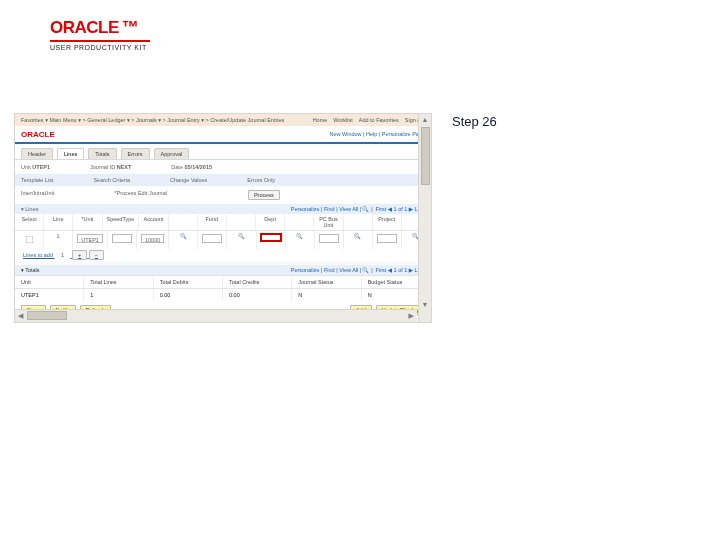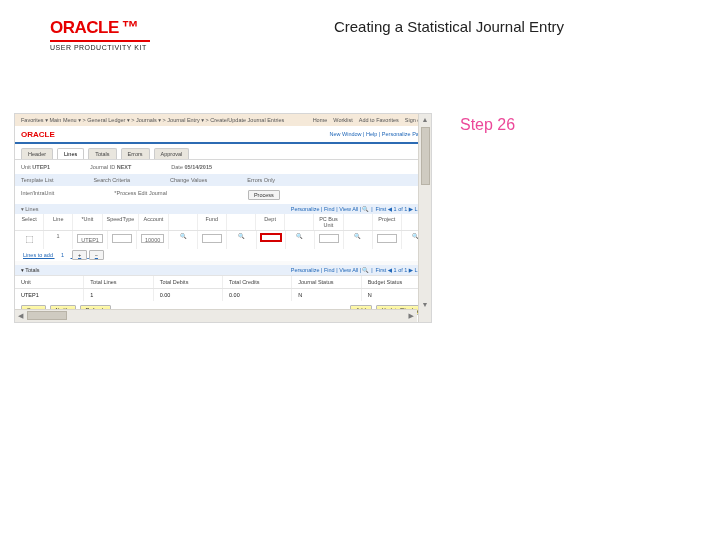--- a/index.html
+++ b/index.html
@@ -77,7 +77,6 @@
     <div class="logo-rule"></div>
     <div class="logo-sub">USER PRODUCTIVITY KIT</div>
   </div>
-  <div class="title">Creating a Statistical Journal Entry</div>
 </div>
 
 <div class="body">

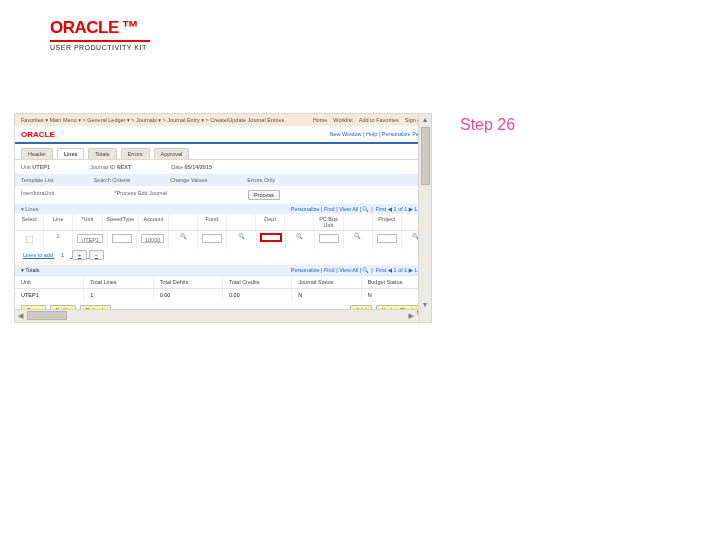--- a/index.html
+++ b/index.html
@@ -16,7 +16,7 @@
   
   .body { display: flex; padding: 0 32px 0 14px; margin-top: 56px; }
   .left { width: 418px; position: relative; }
-  .right { flex: 1; padding-left: 28px; font-size: 16px; color: #ec4899; line-height: 1.45; }
+  .right { flex: 1; padding-left: 20px; font-size: 13px; color: #0f172a; line-height: 1.45; }
   .step-label { margin-bottom: 24px; }
   
   .shot {

